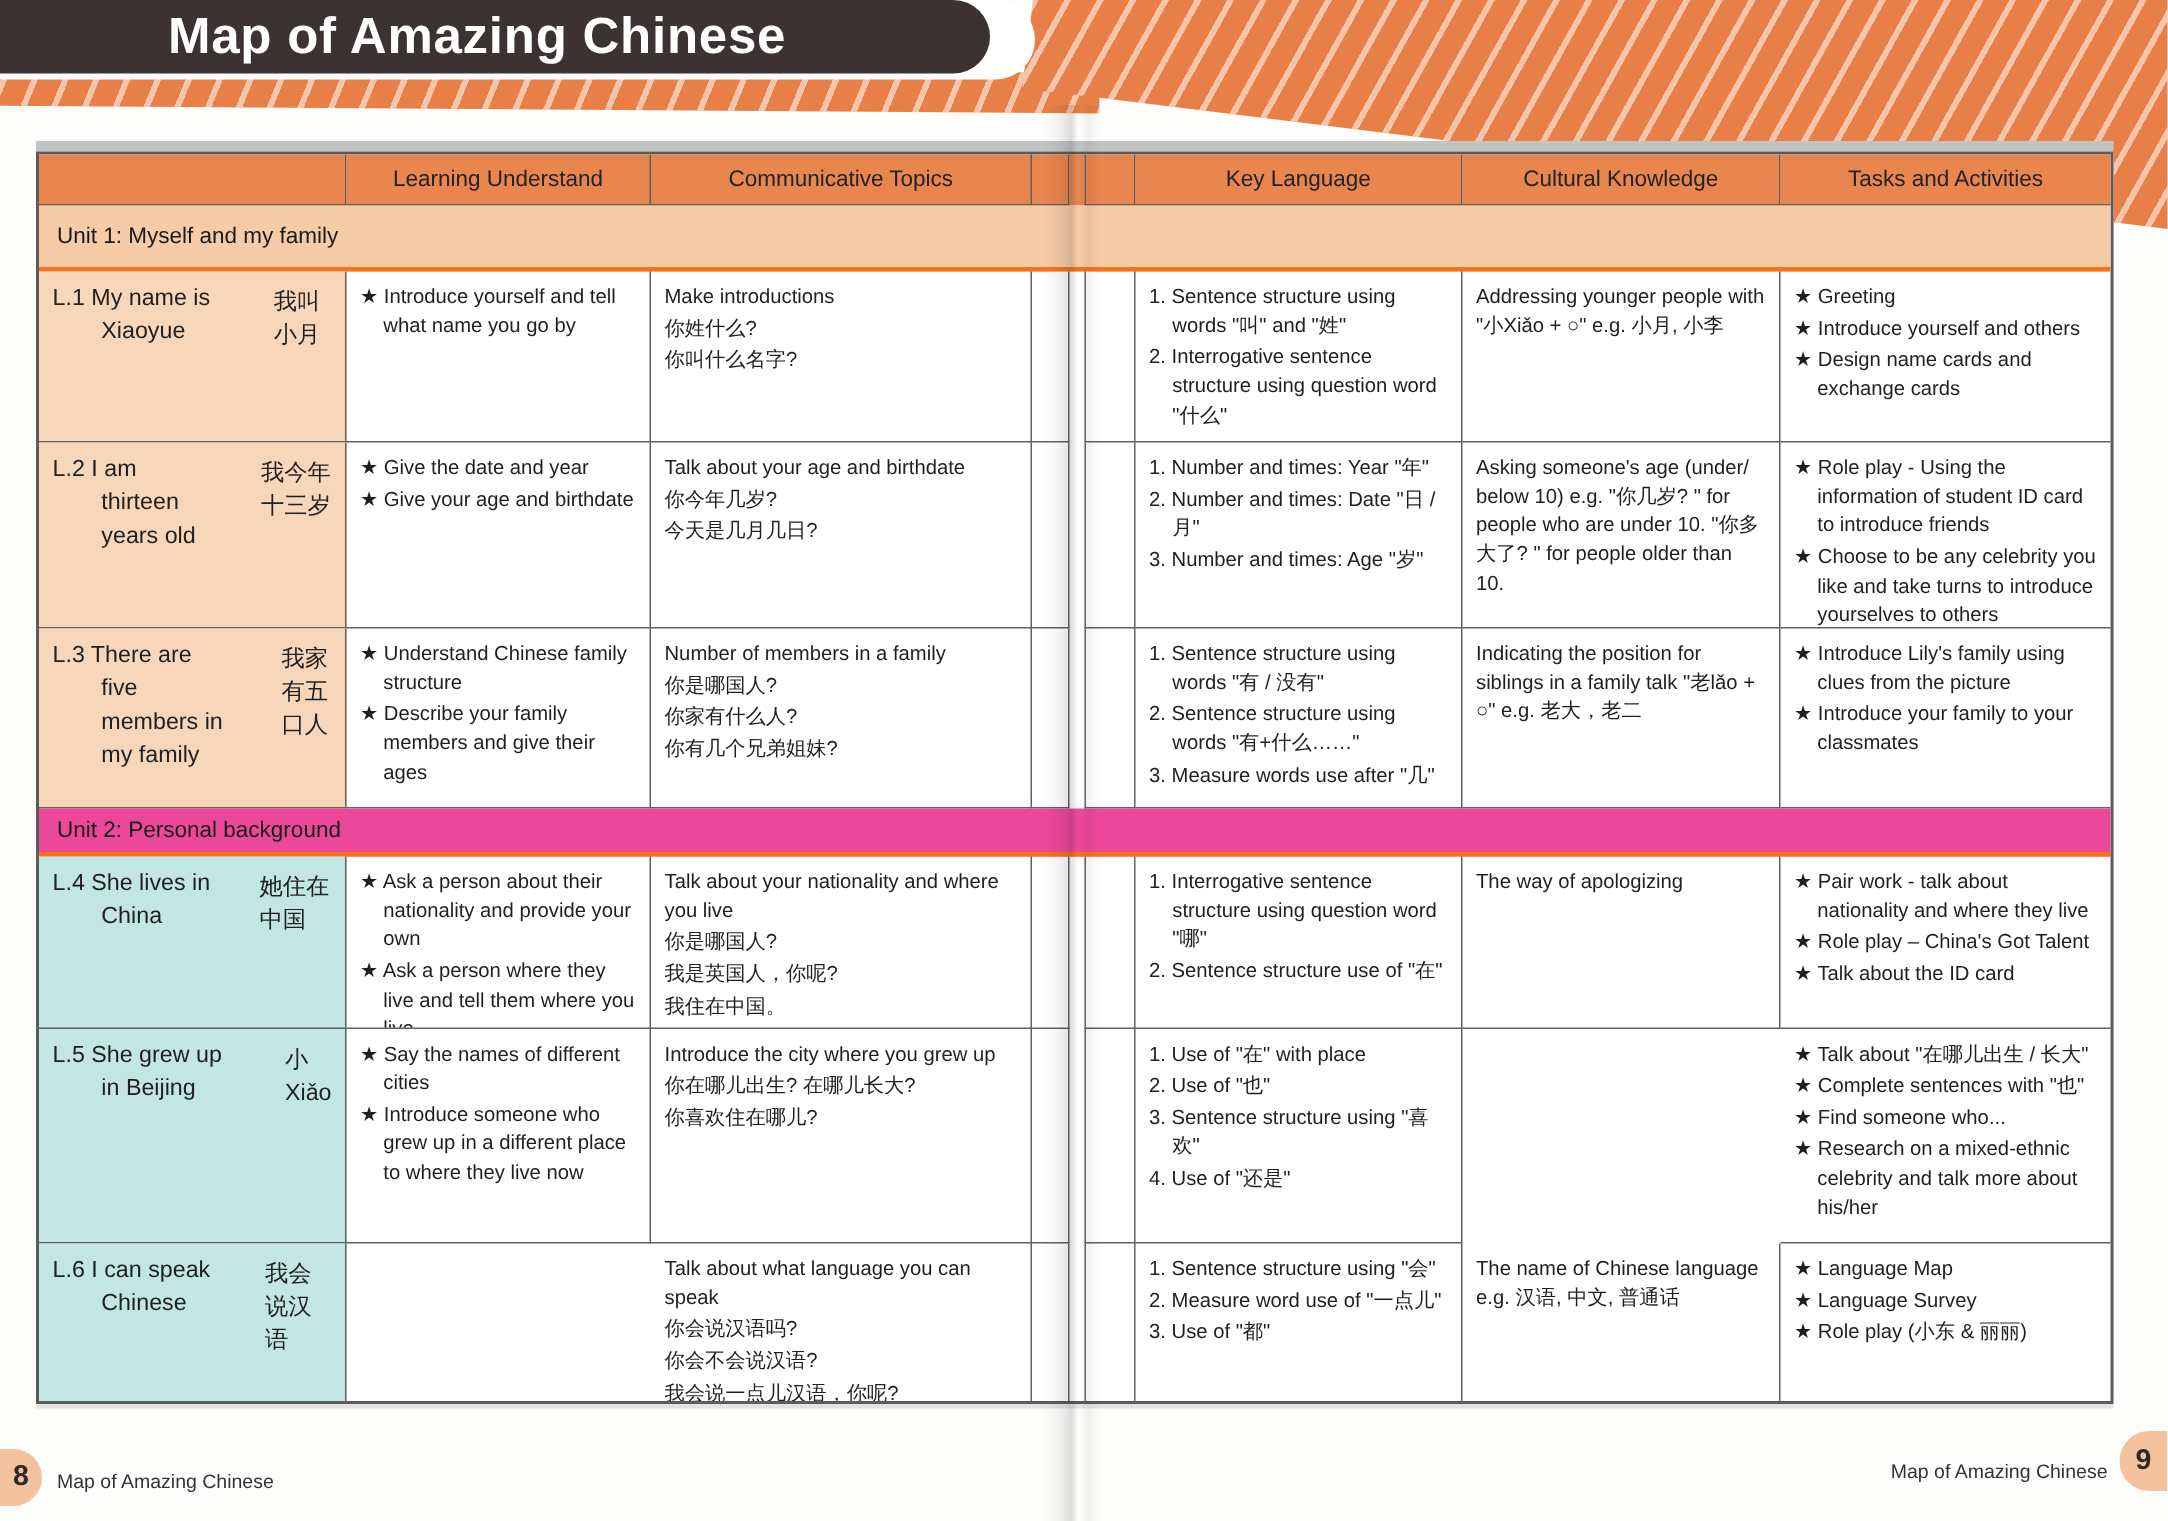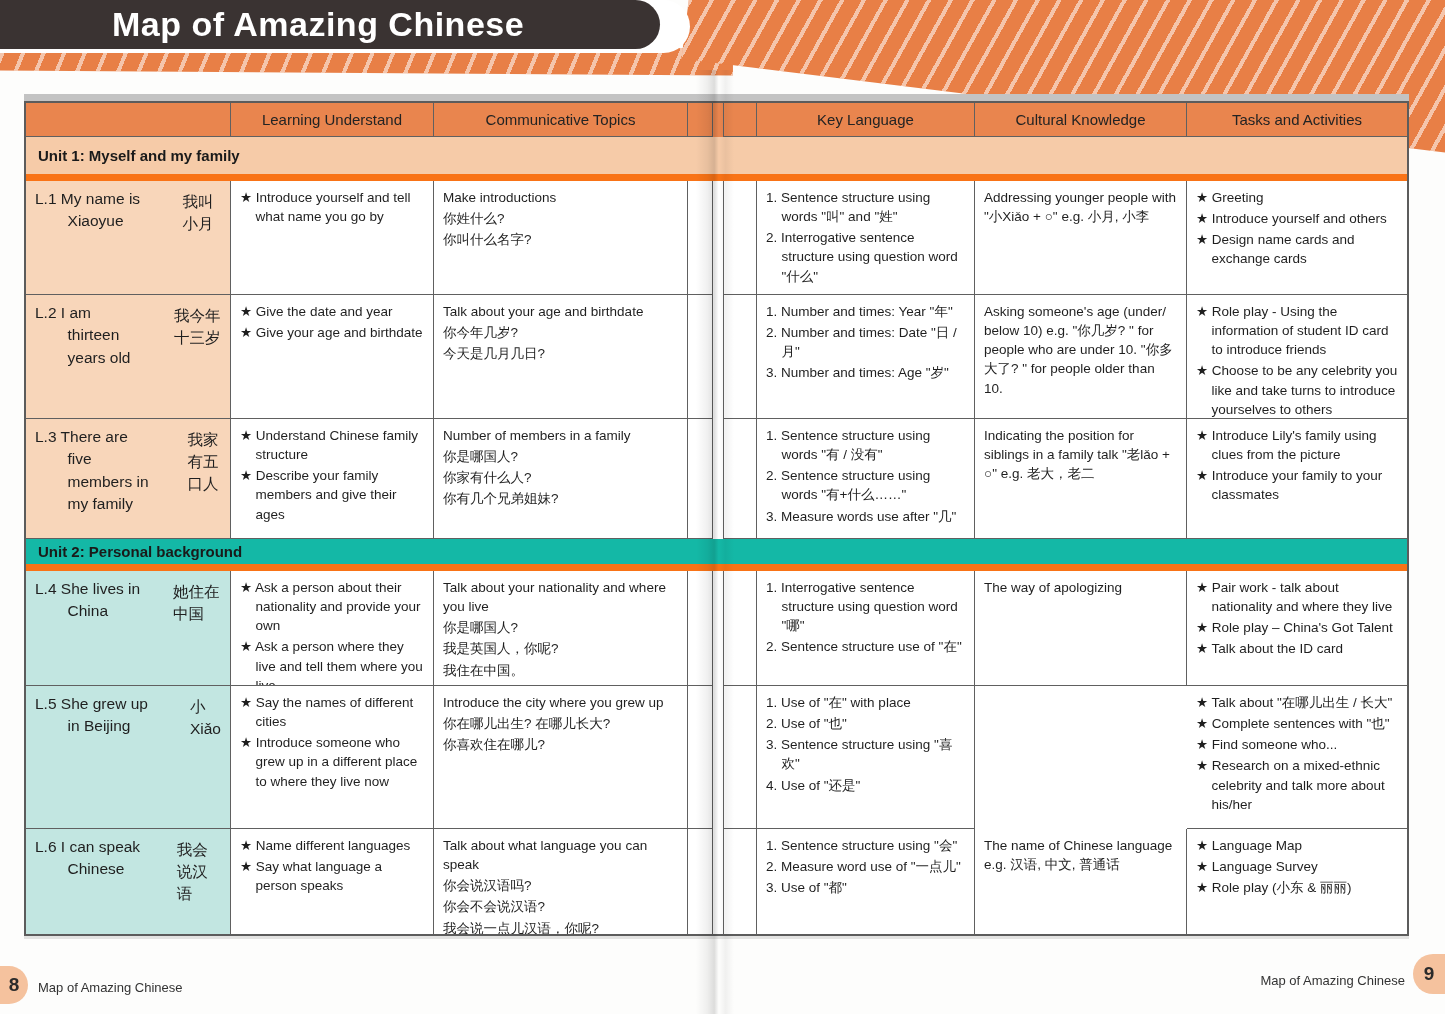--- a/index.html
+++ b/index.html
@@ -52,7 +52,7 @@
   }
   .band {
     border-right:none; padding:0 0 0 12px; display:flex; align-items:center;
-    font-size:15px; color:#1a1a1a; border-bottom:7px solid #f97316;font-weight:bold;
+    font-size:15px; color:#1a1a1a; border-bottom:3px solid #f97316;
   }
   .u1bg { background:#F6CBA8; }
   .u2bg { background:#14b8a6; }

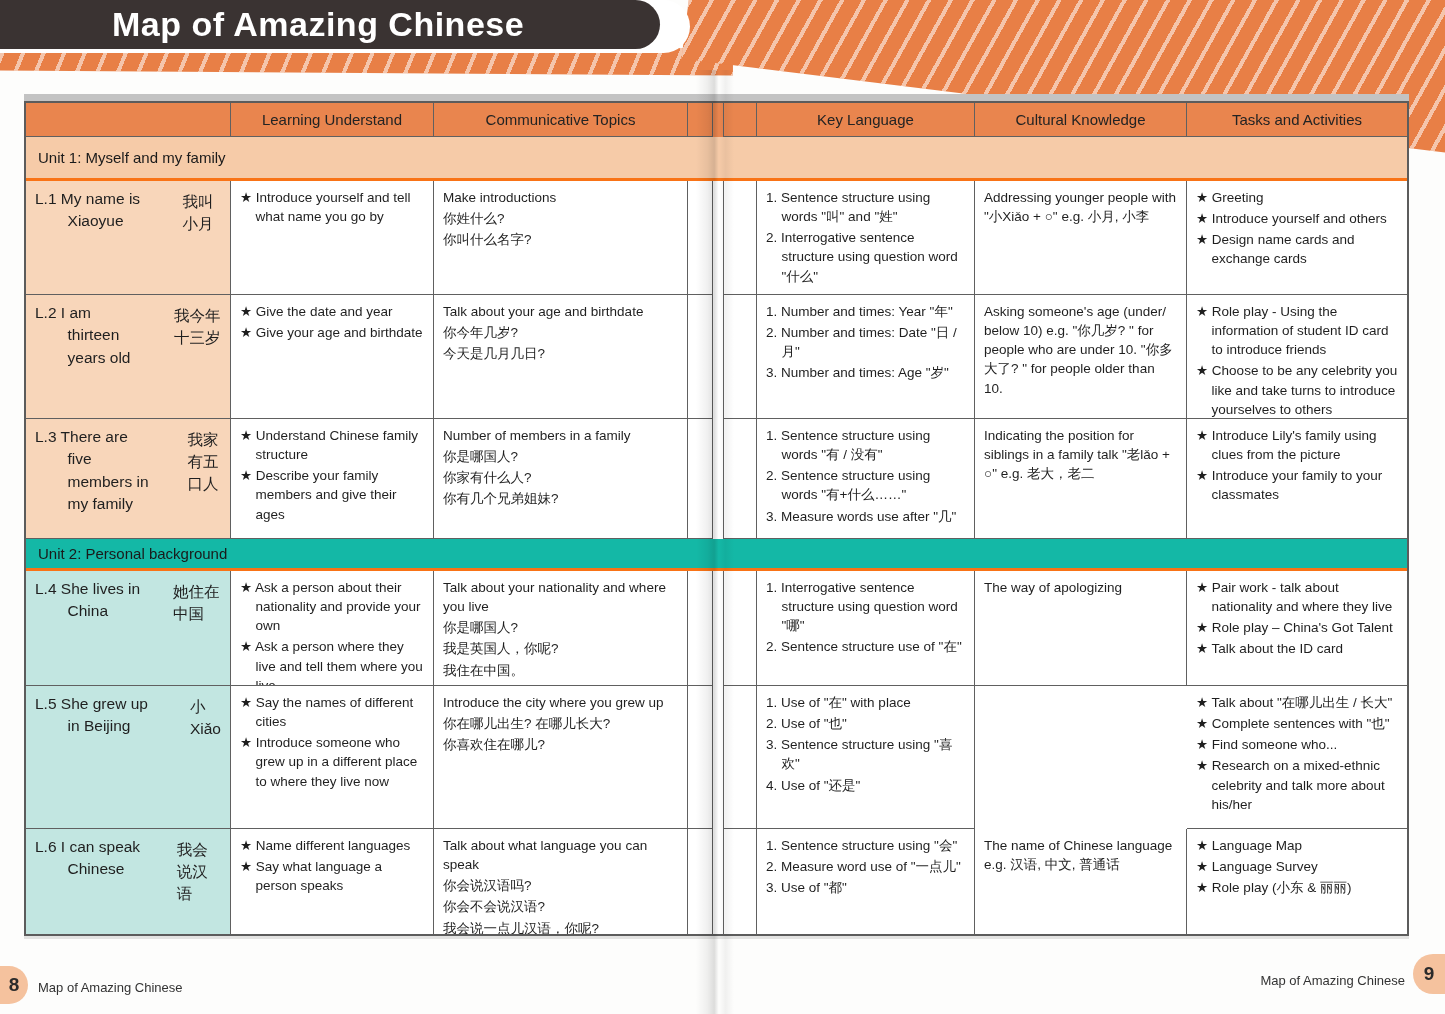--- a/index.html
+++ b/index.html
@@ -55,7 +55,7 @@
     font-size:15px; color:#1a1a1a; border-bottom:3px solid #f97316;
   }
   .u1bg { background:#F6CBA8; }
-  .u2bg { background:#14b8a6; }
+  .u2bg { background:#ec4899; }
   .label { display:flex; flex-direction:row; justify-content:center; }
   .label.u1 { background:#F8D6BA; }
   .label.u2 { background:#C2E6E1; }

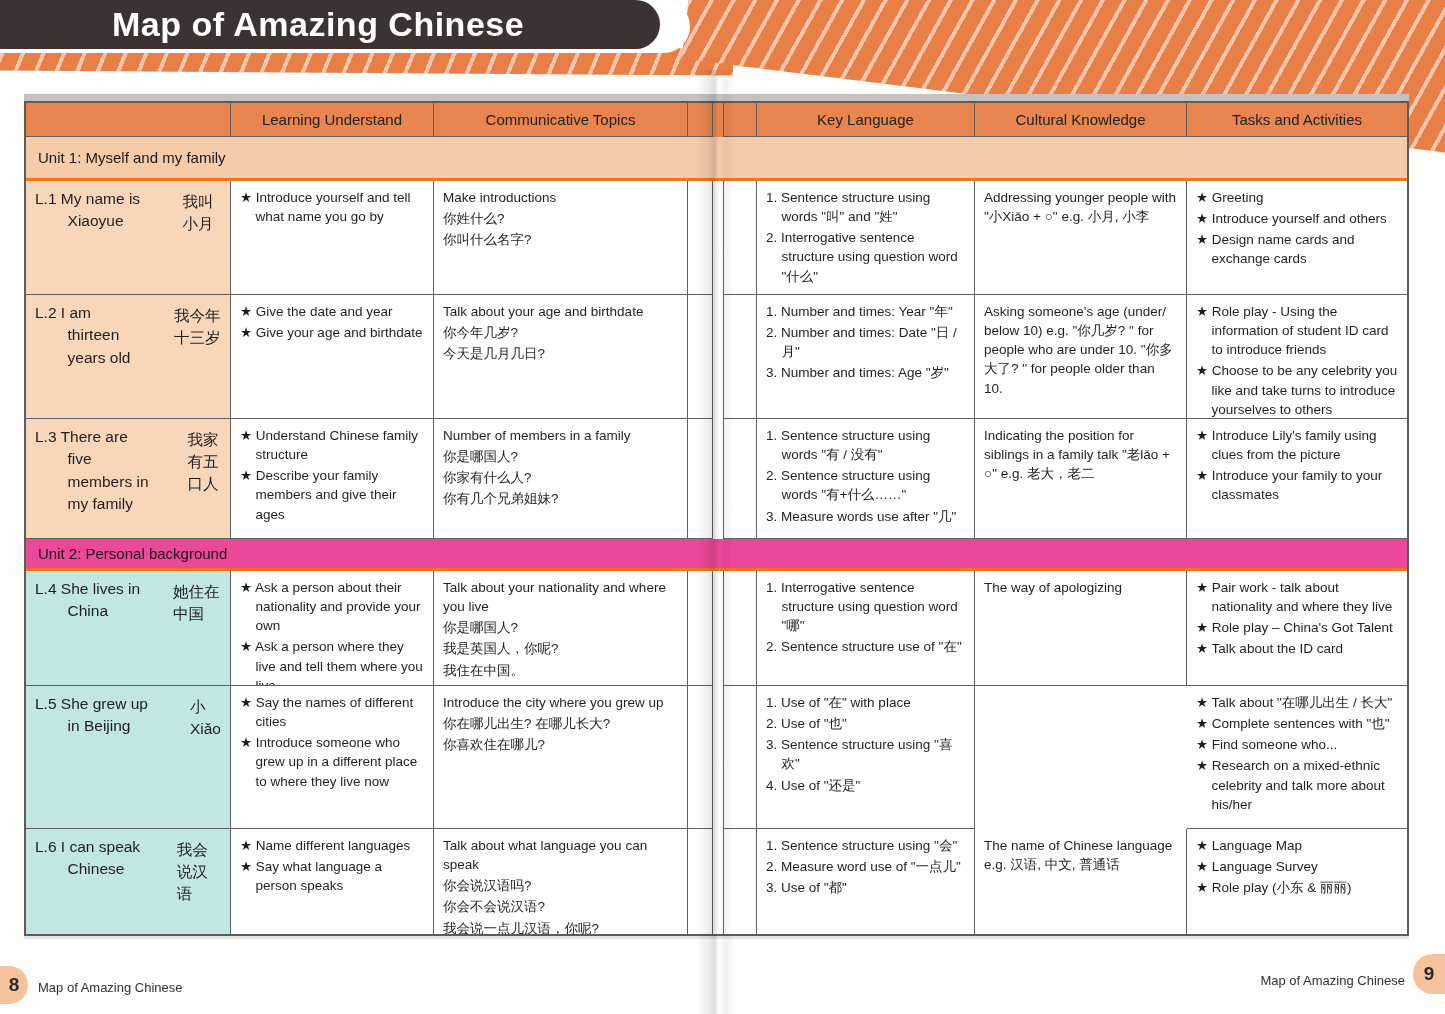--- a/index.html
+++ b/index.html
@@ -255,10 +255,6 @@
     <div class="label-en">L.6 I can speak Chinese</div>
     <div class="label-zh">我会说汉语</div>
   </div>
-  <div class="cell last-row" style="grid-area:9/2/10/3">
-      <div class="li hang">★ Name different languages</div>
-      <div class="li hang">★ Say what language a person speaks</div>
-    </div>
   <div class="cell last-row" style="grid-area:9/3/10/4">
       <div class="li">Talk about what language you can speak</div>
       <div class="li">你会说汉语吗?</div>

